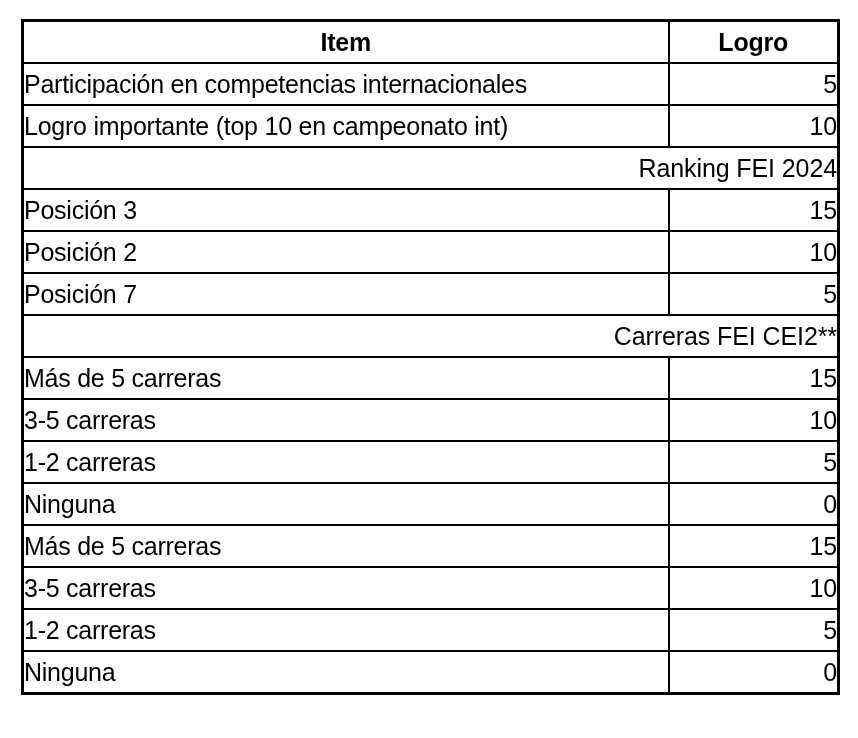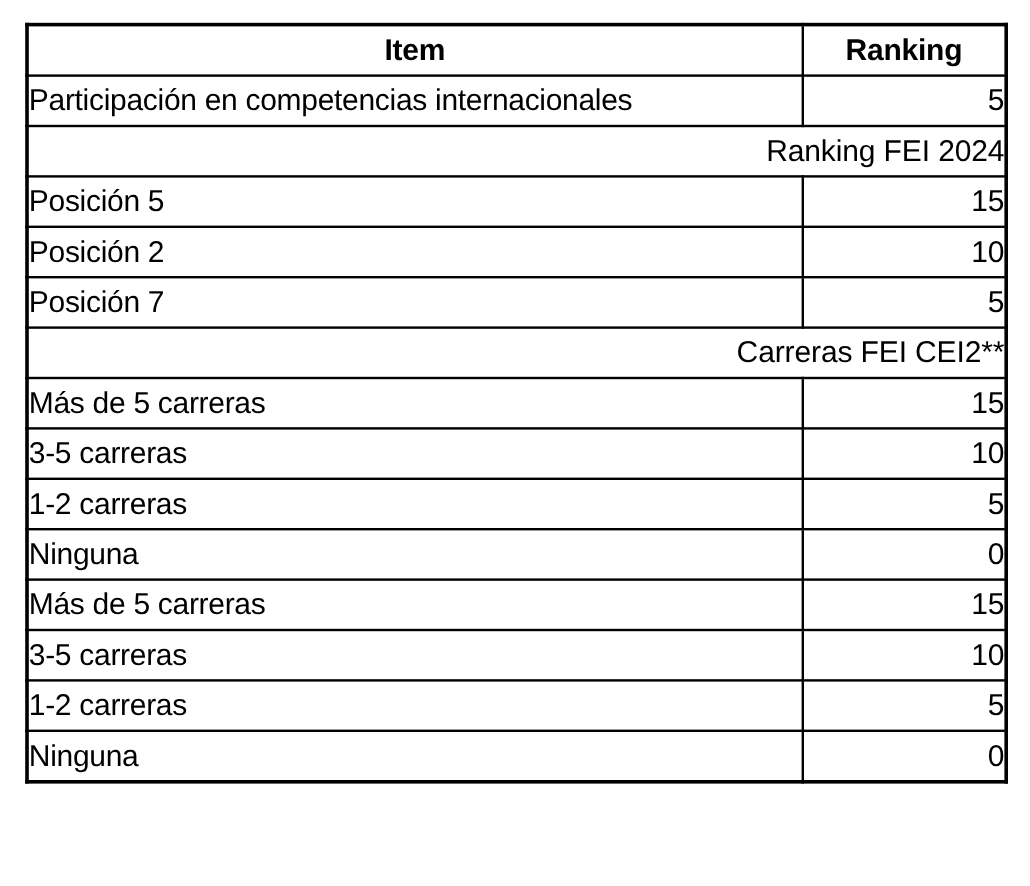--- a/index.html
+++ b/index.html
@@ -83,7 +83,7 @@
     <thead>
       <tr>
         <th class="hdr-cell">Item</th>
-        <th class="hdr-cell">Ranking</th>
+        <th class="hdr-cell">Logro</th>
       </tr>
     </thead>
     <tbody id="table-body">

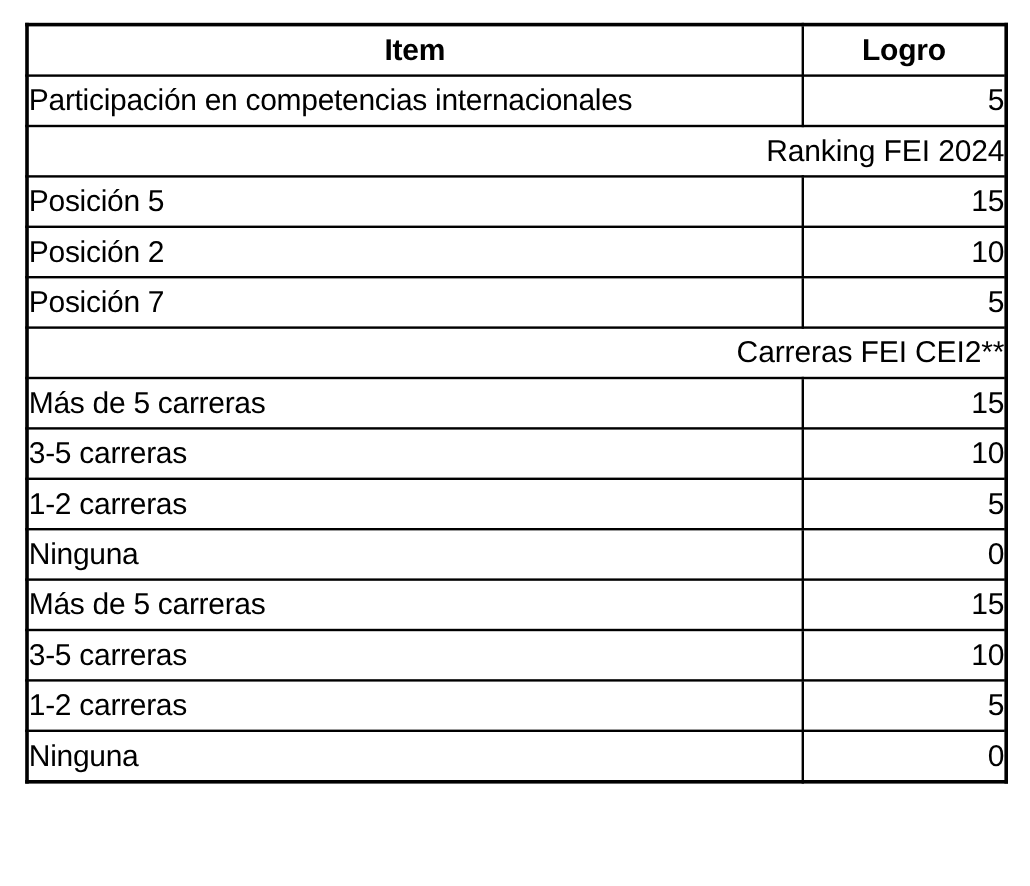--- a/index.html
+++ b/index.html
@@ -92,6 +92,10 @@
           <td class="pts-cell">5</td>
         </tr>
         <tr>
+          <td class="item-cell">Logro importante (top 10 en campeonato int)</td>
+          <td class="pts-cell">10</td>
+        </tr>
+        <tr>
           <td class="section-cell" colspan="2">Ranking FEI 2024</td>
         </tr>
         <tr>

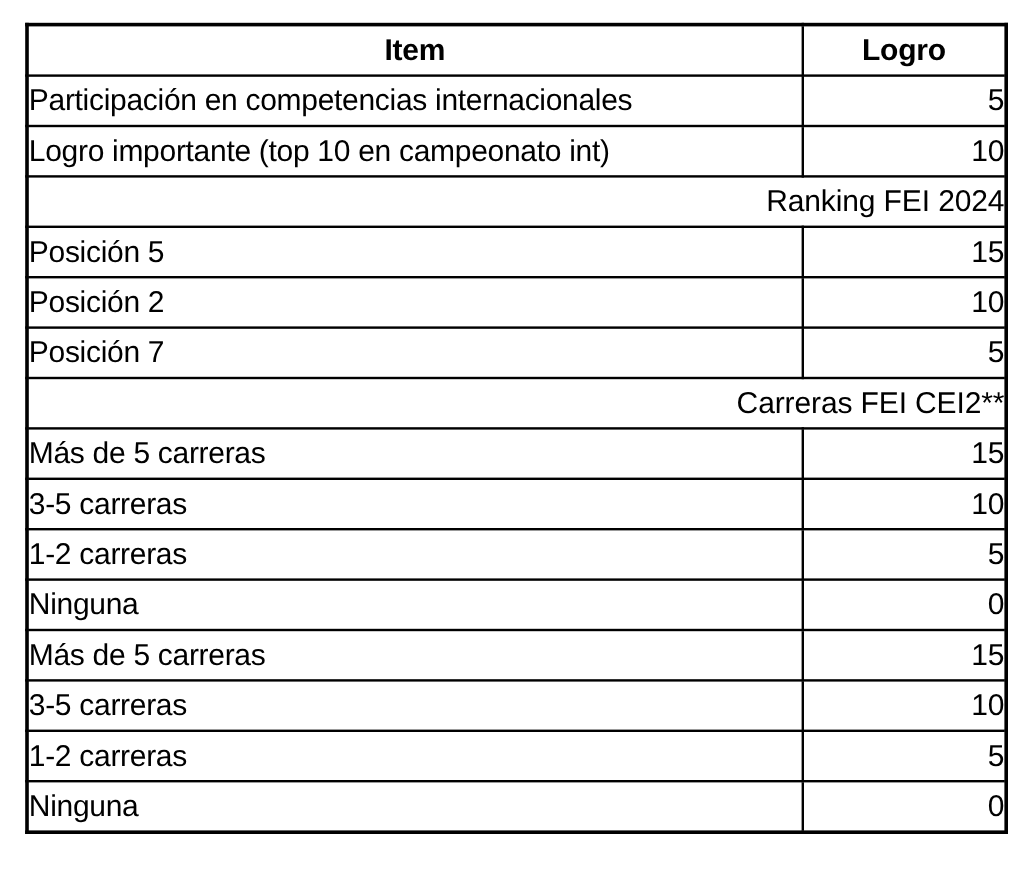--- a/index.html
+++ b/index.html
@@ -99,7 +99,7 @@
           <td class="section-cell" colspan="2">Ranking FEI 2024</td>
         </tr>
         <tr>
-          <td class="item-cell">Posición 5</td>
+          <td class="item-cell">Posición 3</td>
           <td class="pts-cell">15</td>
         </tr>
         <tr>

